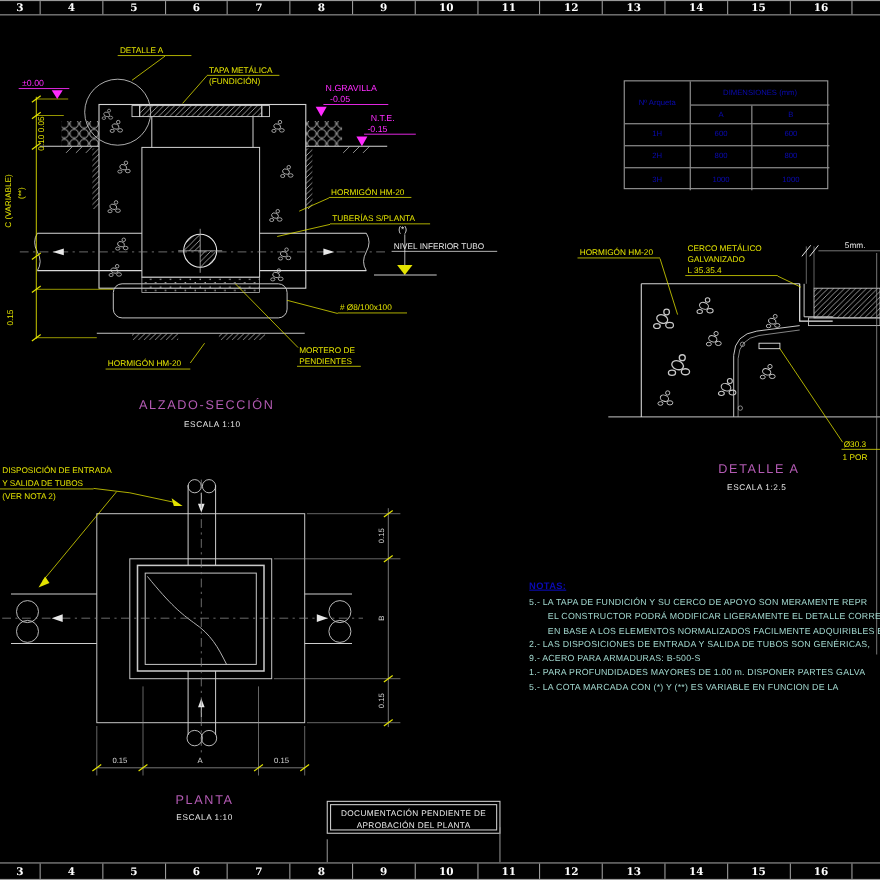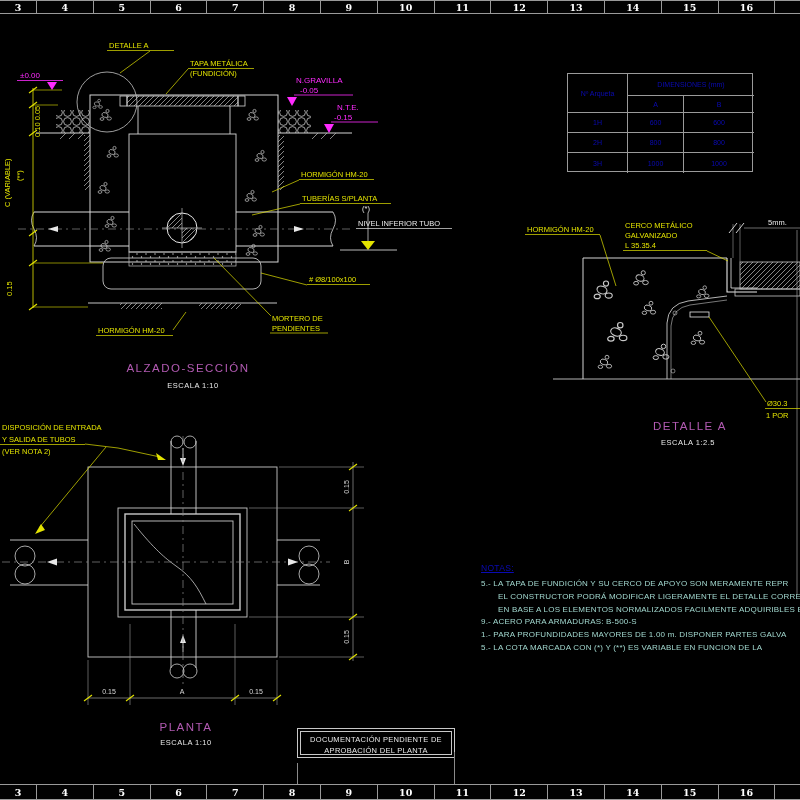--- a/index.html
+++ b/index.html
@@ -37,8 +37,8 @@
   .span-cols{grid-column:2/4;}
   
   #notes{position:absolute;left:481px;top:527px;width:319px;overflow:hidden;}
-  #notes .hdr{color:#0A0AB4;font-size:8.5px;font-weight:normal;text-decoration:underline;
-              margin-bottom:5px;letter-spacing:0.3px;margin-top:36px;}
+  #notes .hdr{color:#0A0AB4;font-size:8.5px;font-weight:bold;text-decoration:underline;
+              margin-bottom:5px;letter-spacing:0.3px;}
   .note-line{color:#A2D8CF;font-size:8px;line-height:12.8px;white-space:nowrap;letter-spacing:0.2px;}
   .note-indent{padding-left:17px;}
   

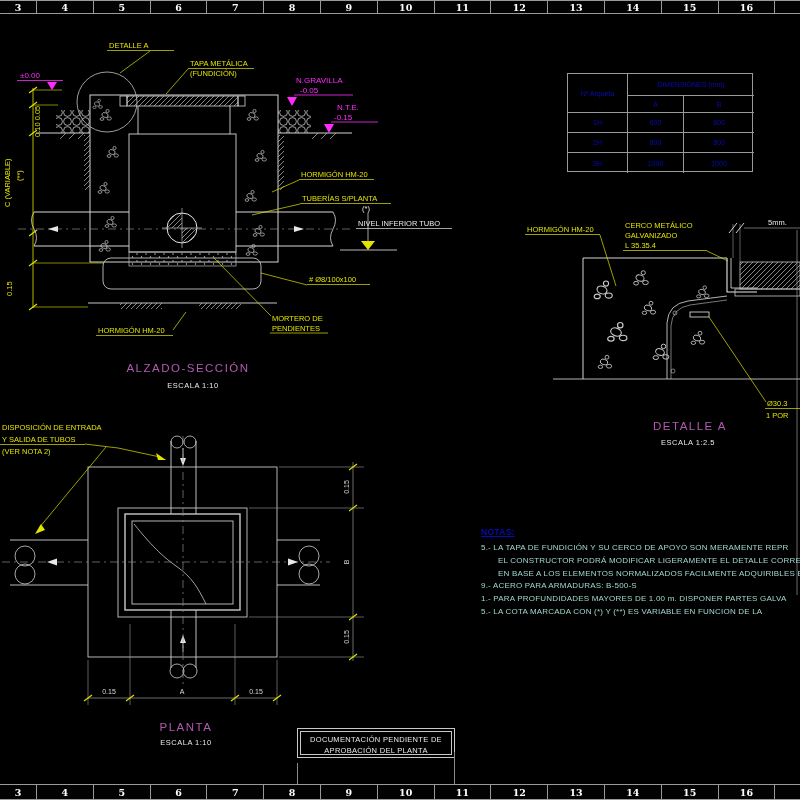--- a/index.html
+++ b/index.html
@@ -377,6 +377,7 @@
     <div class="note-line">5.- LA TAPA DE FUNDICIÓN Y SU CERCO DE APOYO SON MERAMENTE REPR</div>
     <div class="note-line note-indent">EL CONSTRUCTOR PODRÁ MODIFICAR LIGERAMENTE EL DETALLE CORRES</div>
     <div class="note-line note-indent">EN BASE A LOS ELEMENTOS NORMALIZADOS FACILMENTE ADQUIRIBLES E</div>
+    <div class="note-line">2.- LAS DISPOSICIONES DE ENTRADA Y SALIDA DE TUBOS SON GENÉRICAS,</div>
     <div class="note-line">9.- ACERO PARA ARMADURAS: B-500-S</div>
     <div class="note-line">1.- PARA PROFUNDIDADES MAYORES DE 1.00 m. DISPONER PARTES GALVA</div>
     <div class="note-line">5.- LA COTA MARCADA CON (*) Y (**) ES VARIABLE EN FUNCION DE LA</div>

